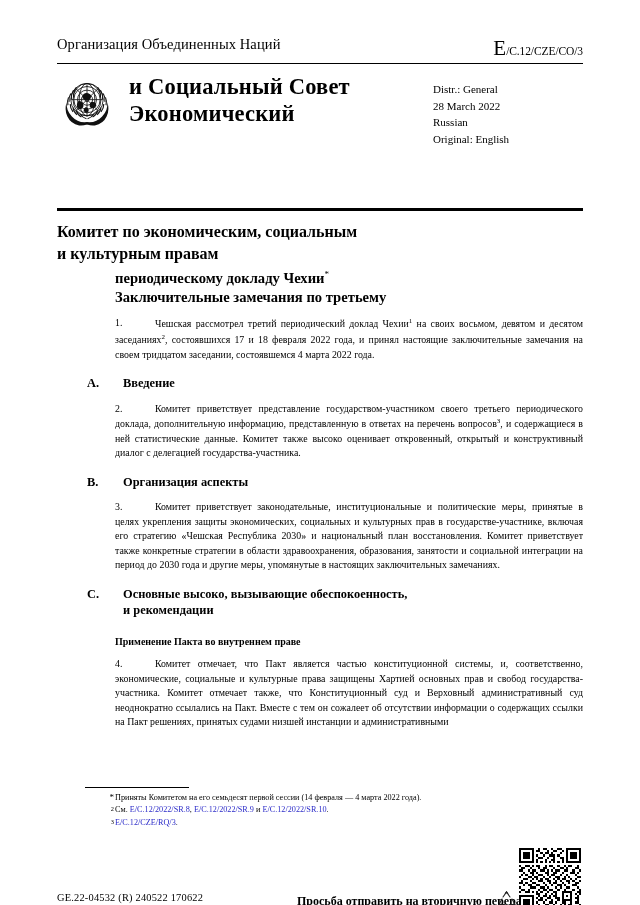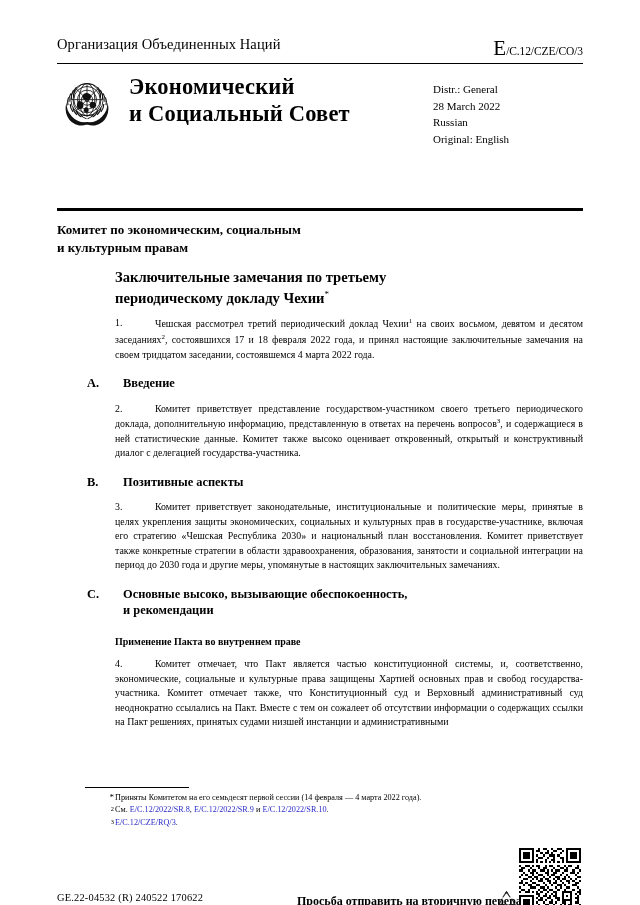--- a/index.html
+++ b/index.html
@@ -328,8 +328,8 @@
       </svg>
 
       <div class="mast-title">
+        <div>и Социальный Совет</div>
         <div>Экономический</div>
-        <div>и Социальный Совет</div>
       </div>
 
       <div class="distr">

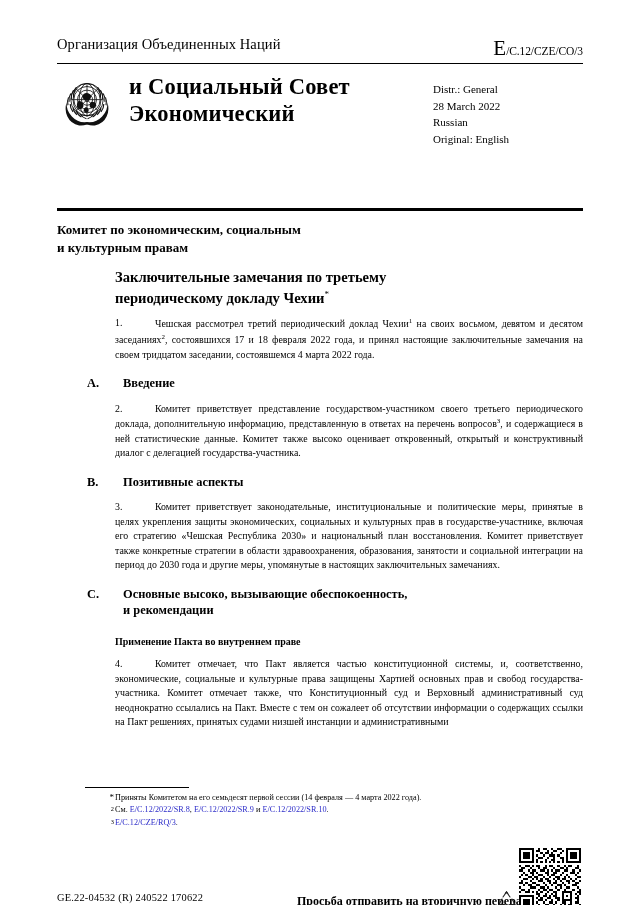--- a/index.html
+++ b/index.html
@@ -111,7 +111,7 @@
     top: 221px;
     width: 420px;
     font-weight: bold;
-    font-size: 13px;
+    font-size: 16px;
     line-height: 1.38;
   }
 

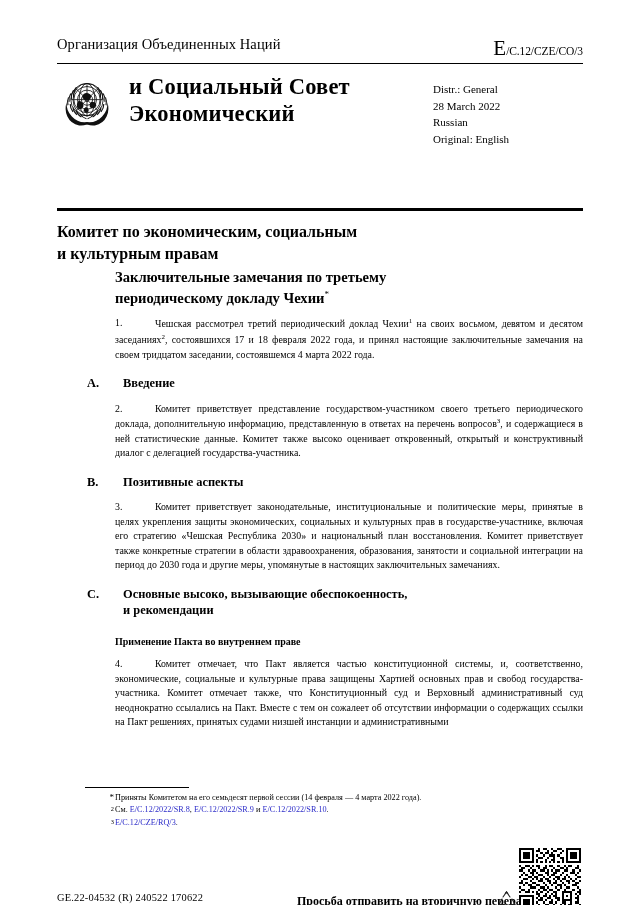--- a/index.html
+++ b/index.html
@@ -349,8 +349,8 @@
   </div>
 
   <div class="doc-title">
+    <div><span>периодическому докладу Чехии</span><sup>*</sup></div>
     <div>Заключительные замечания по третьему</div>
-    <div><span>периодическому докладу Чехии</span><sup>*</sup></div>
   </div>
 
   <div class="content">

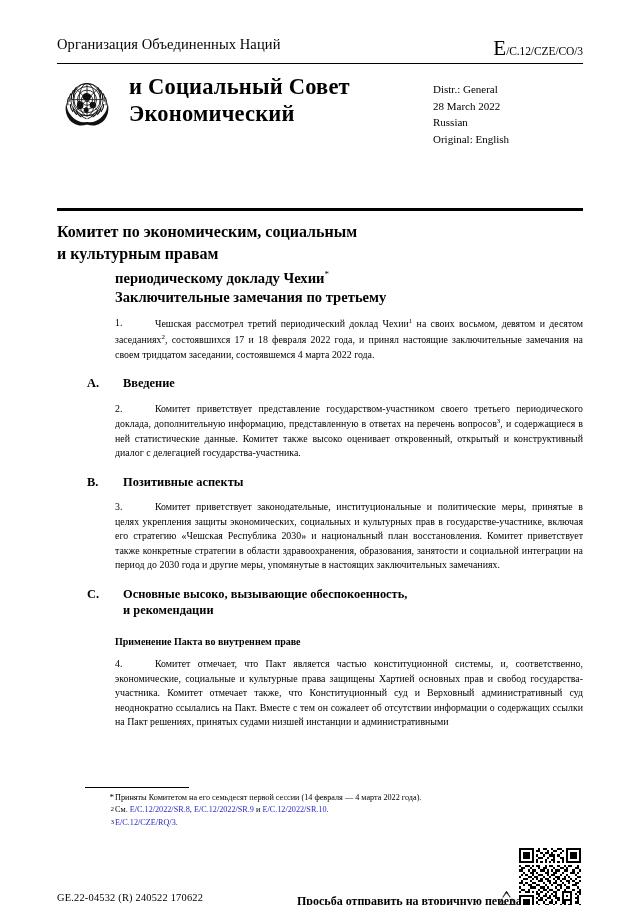--- a/index.html
+++ b/index.html
@@ -372,7 +372,7 @@
 
     <div class="sec-head">
       <span class="letter">B.</span>
-      <span class="htext">Позитивные аспекты</span>
+      <span class="htext">Организация аспекты</span>
     </div>
 
     <div class="para">

